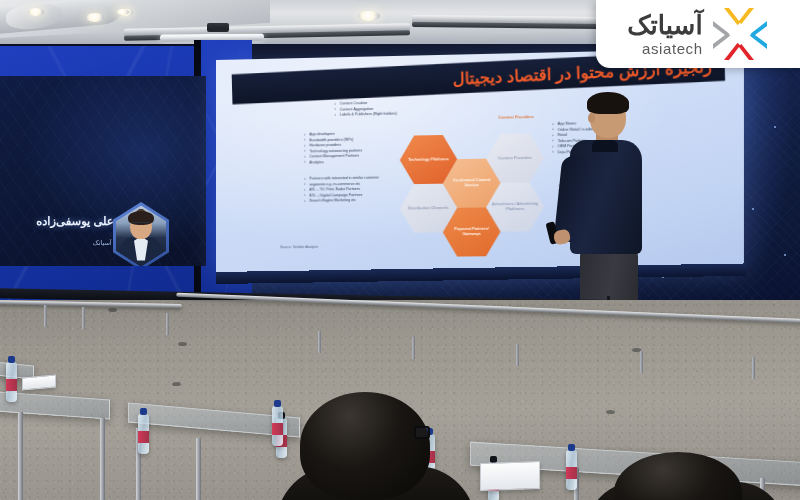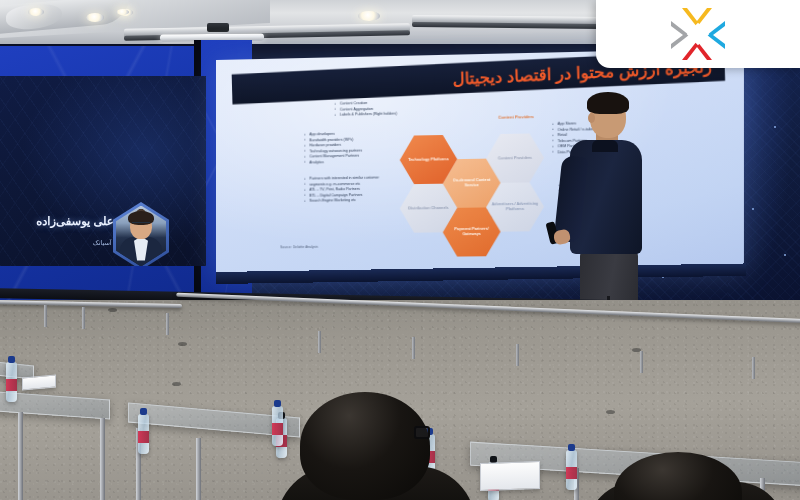--- a/index.html
+++ b/index.html
@@ -584,6 +584,10 @@
   <div class="head-fg" style="left:614px;top:452px;width:128px;height:80px;"></div>
 
   <div class="wm">
+    <div class="wm-text">
+      <div class="wm-fa">آسیاتک</div>
+      <div class="wm-en">asiatech</div>
+    </div>
     <div class="wm-mark">
       <div class="chev chev-top"></div>
       <div class="chev-top2"></div>

